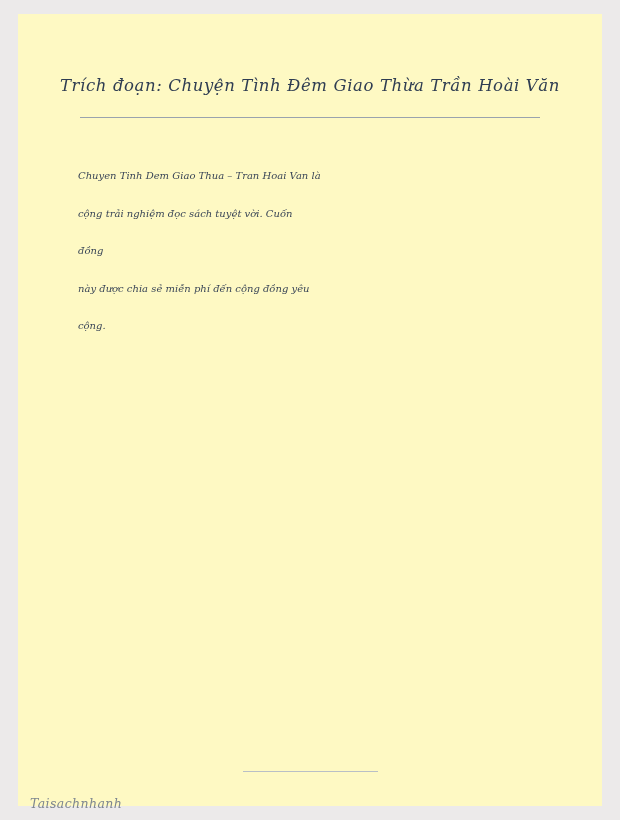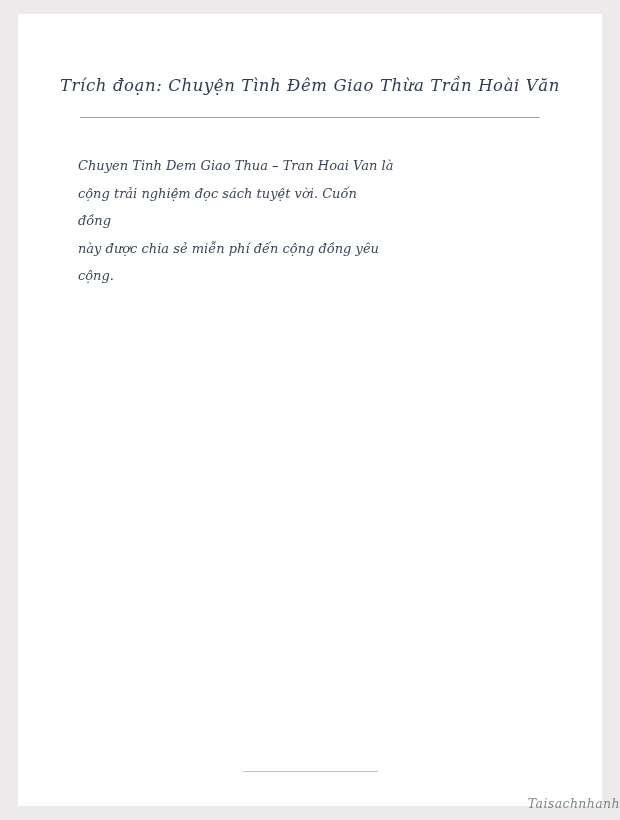--- a/index.html
+++ b/index.html
@@ -19,7 +19,7 @@
     top: 14px;
     width: 584px;
     height: 792px;
-    background: #ffffff;
+    background: #fef9c3;
     box-sizing: border-box;
   }
   .doc-title {

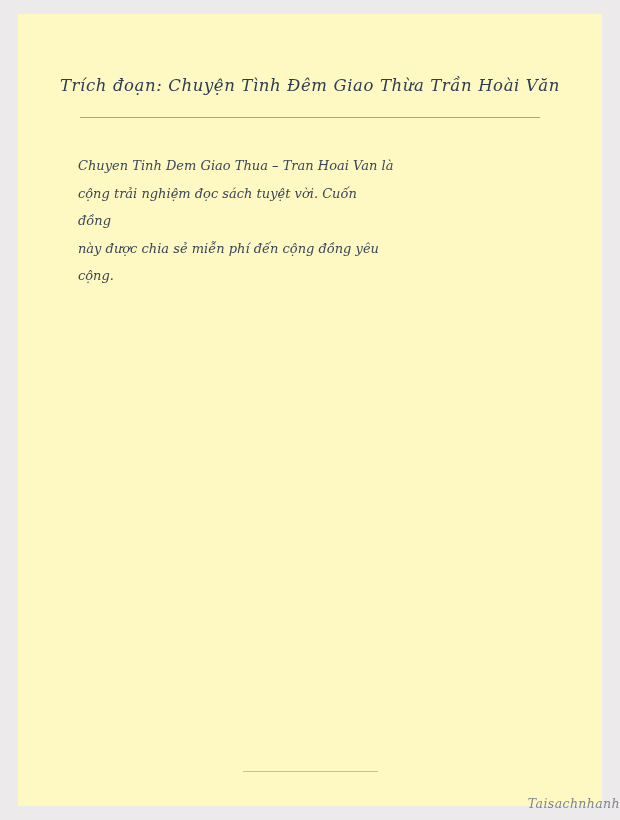--- a/index.html
+++ b/index.html
@@ -52,10 +52,11 @@
   .body-line {
     font-family: "DejaVu Serif", serif;
     font-style: italic;
-    font-size: 13px;
+    font-size: 10px;
     color: #3a4657;
     line-height: 27.5px;
     white-space: pre;
+    margin-top: 10px;
   }
   .footer-rule {
     position: absolute;

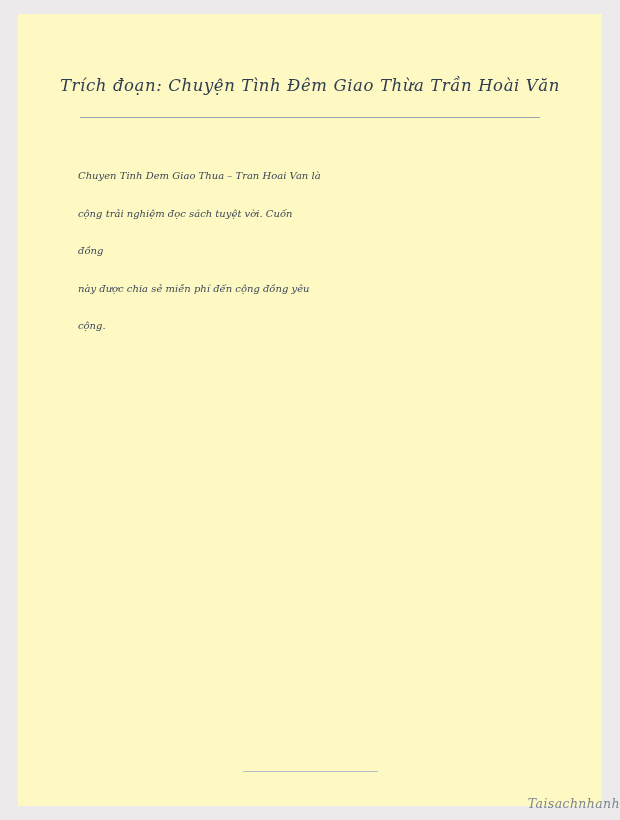--- a/index.html
+++ b/index.html
@@ -68,10 +68,10 @@
   }
   .footer-text {
     position: absolute;
-    left: 18px;
+    left: 12px;
     top: 782px;
     width: 584px;
-    text-align: right;
+    text-align: left;
     font-family: "DejaVu Serif", serif;
     font-style: italic;
     font-size: 12.5px;

